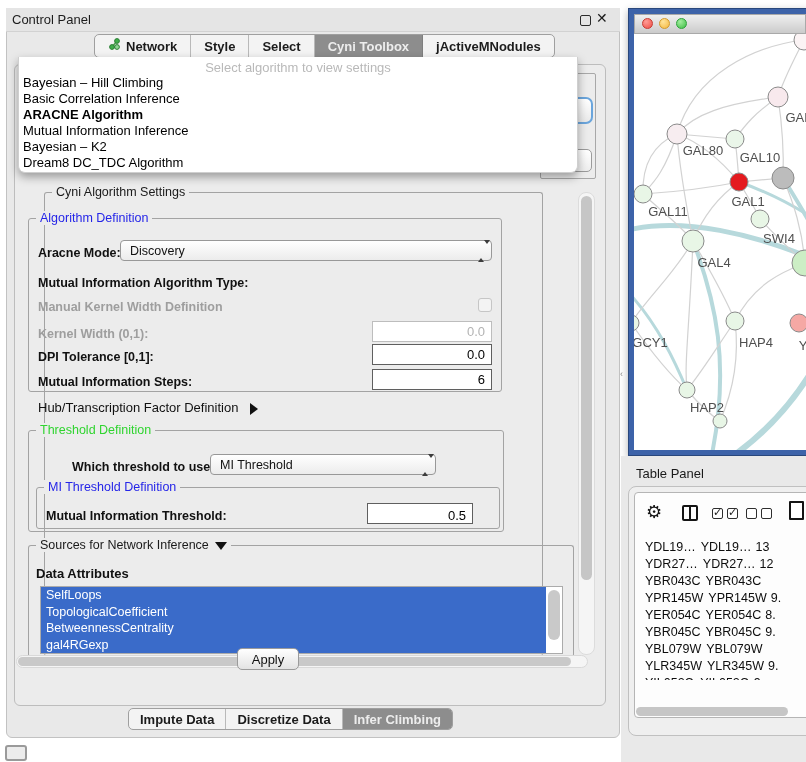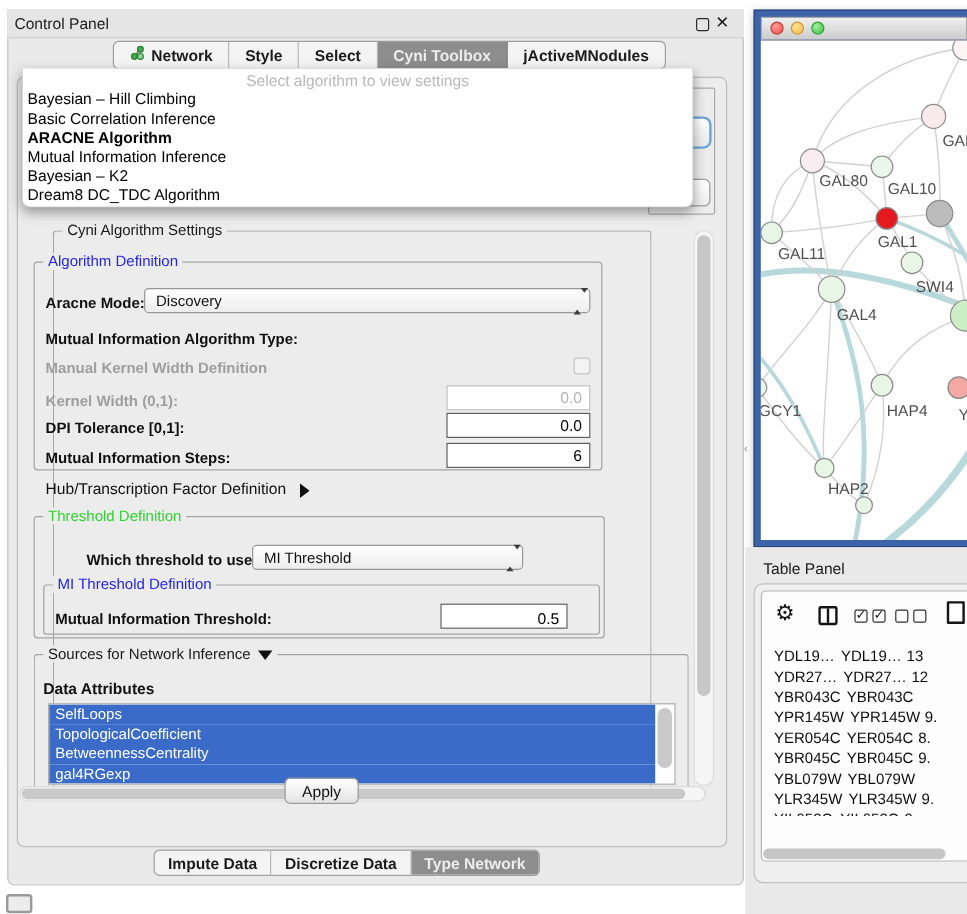--- a/index.html
+++ b/index.html
@@ -278,7 +278,7 @@
   <div class="abs segbar" id="bottom-tab-bar">
       <div class="seg">Impute Data</div>
       <div class="seg">Discretize Data</div>
-      <div class="seg selected">Type Network</div>
+      <div class="seg selected">Infer Climbing</div>
     </div>
 
   <div class="abs" id="mini-icon"></div>

